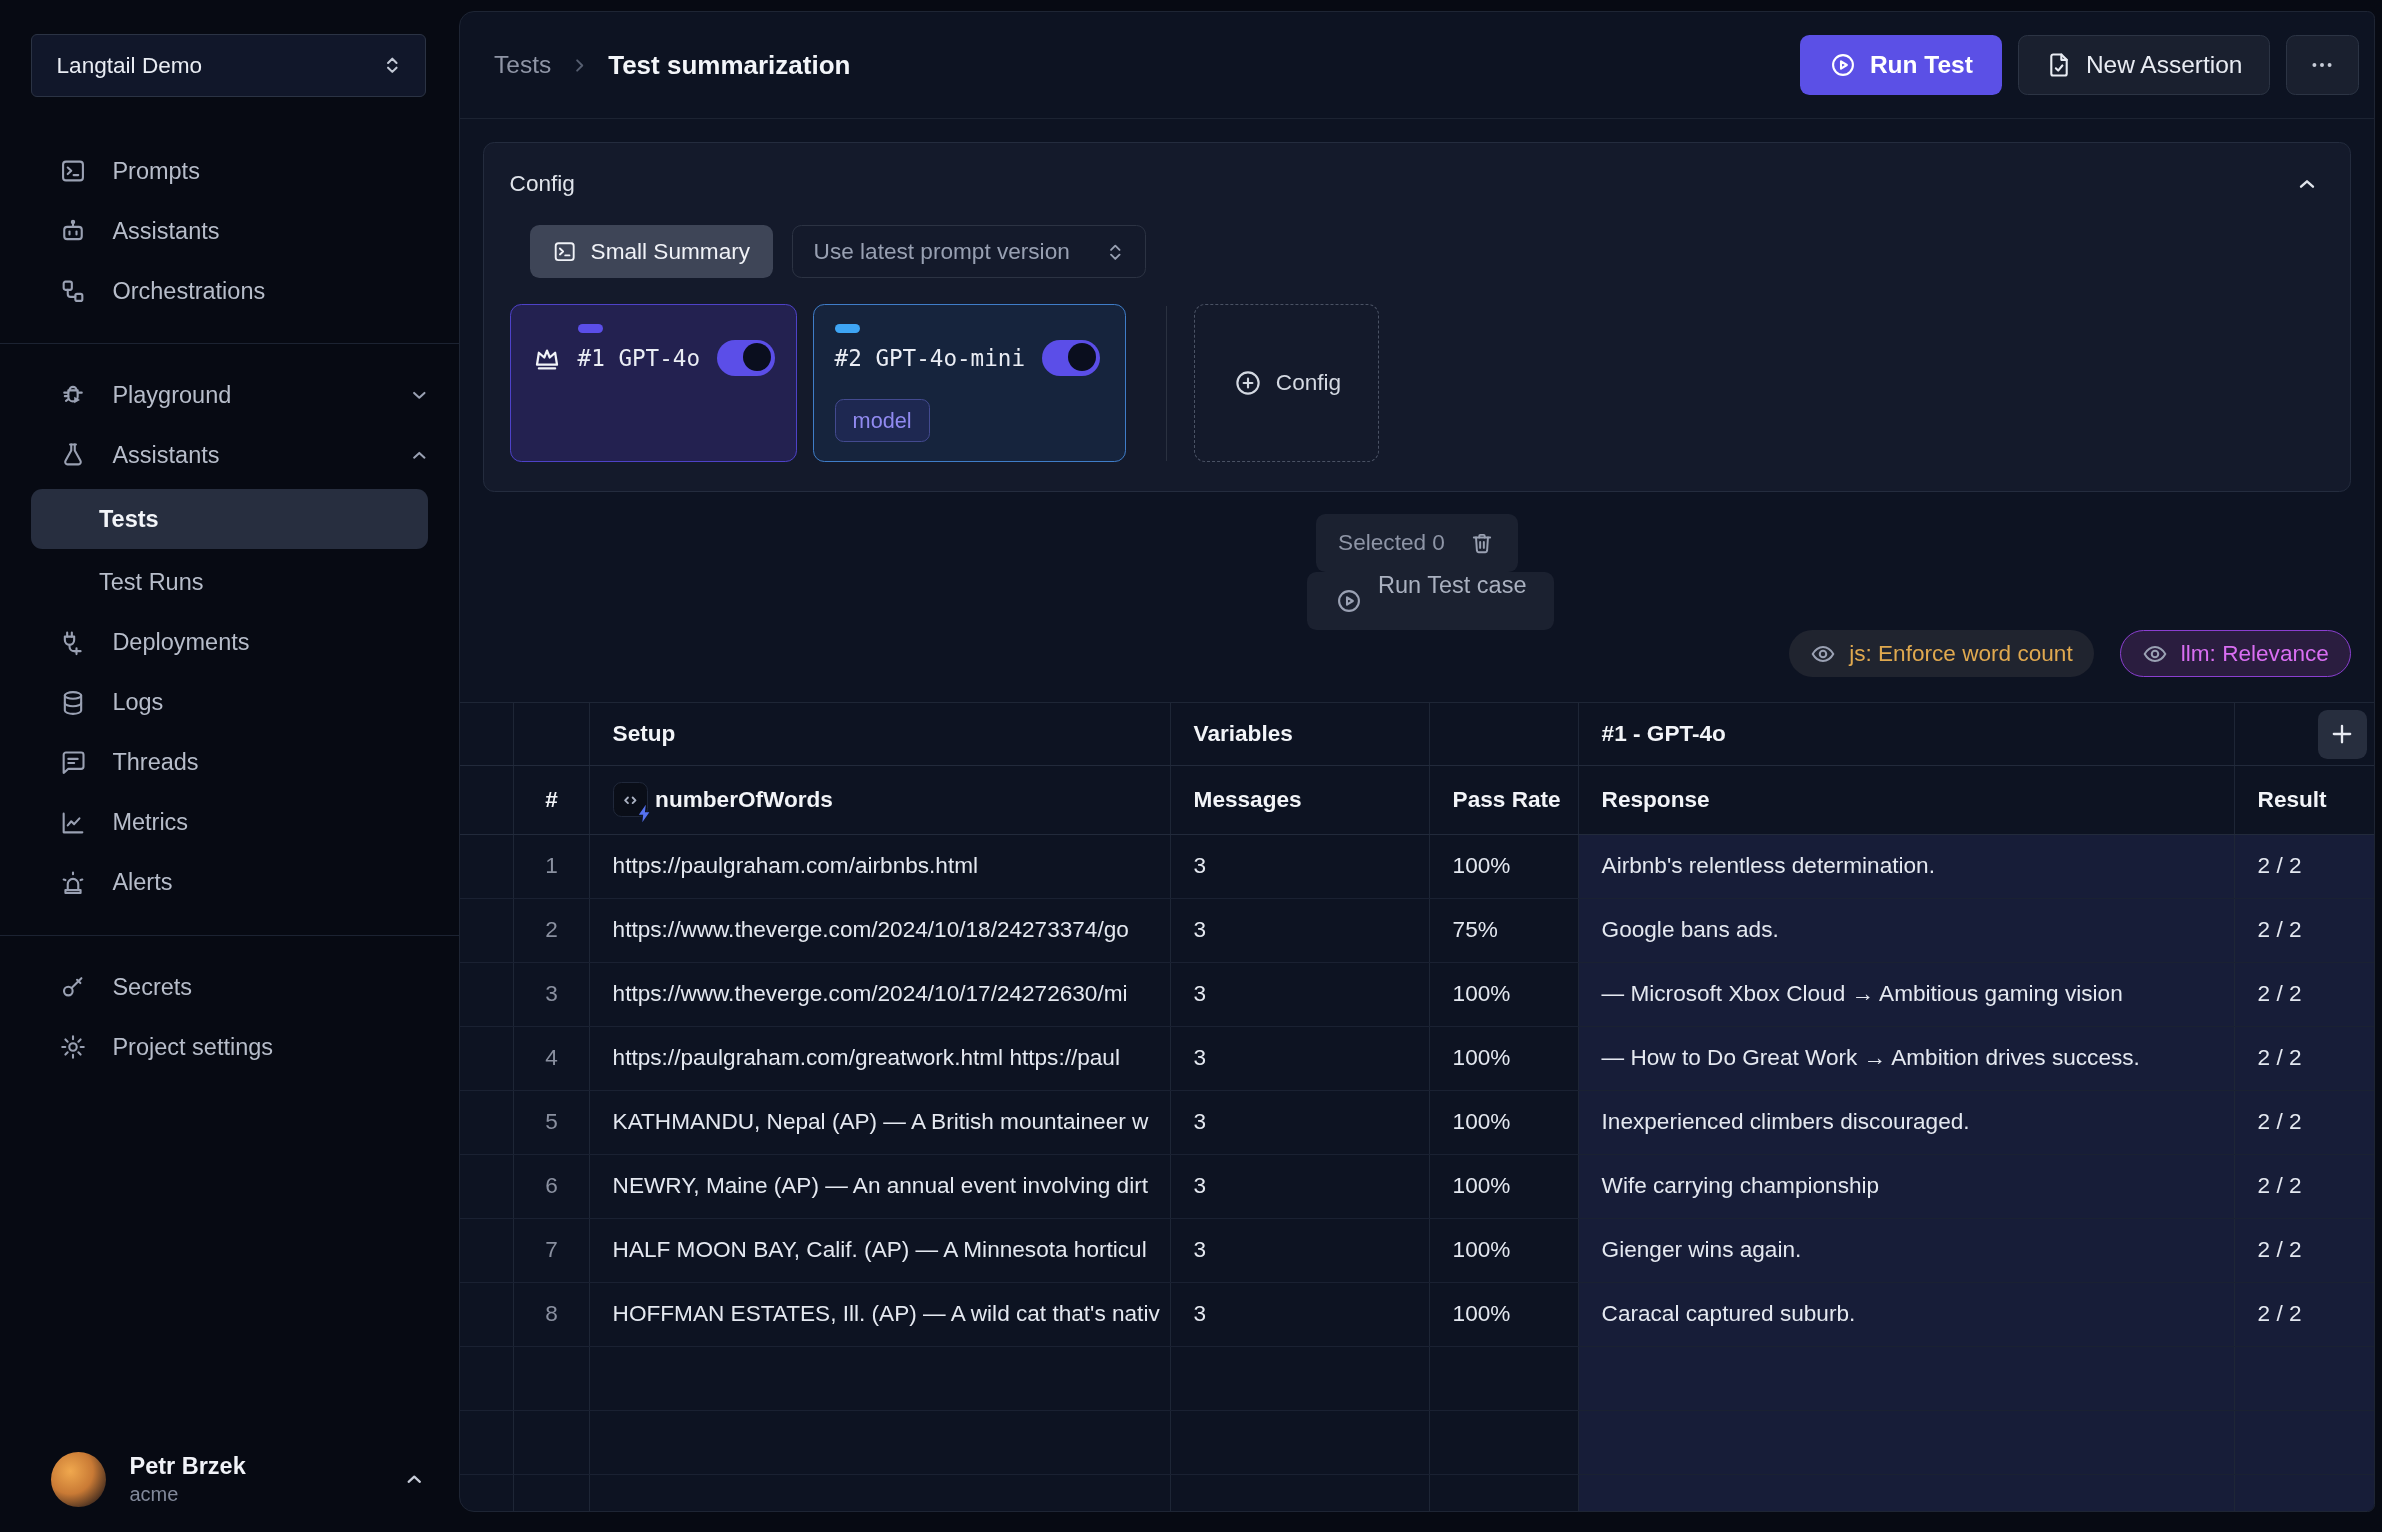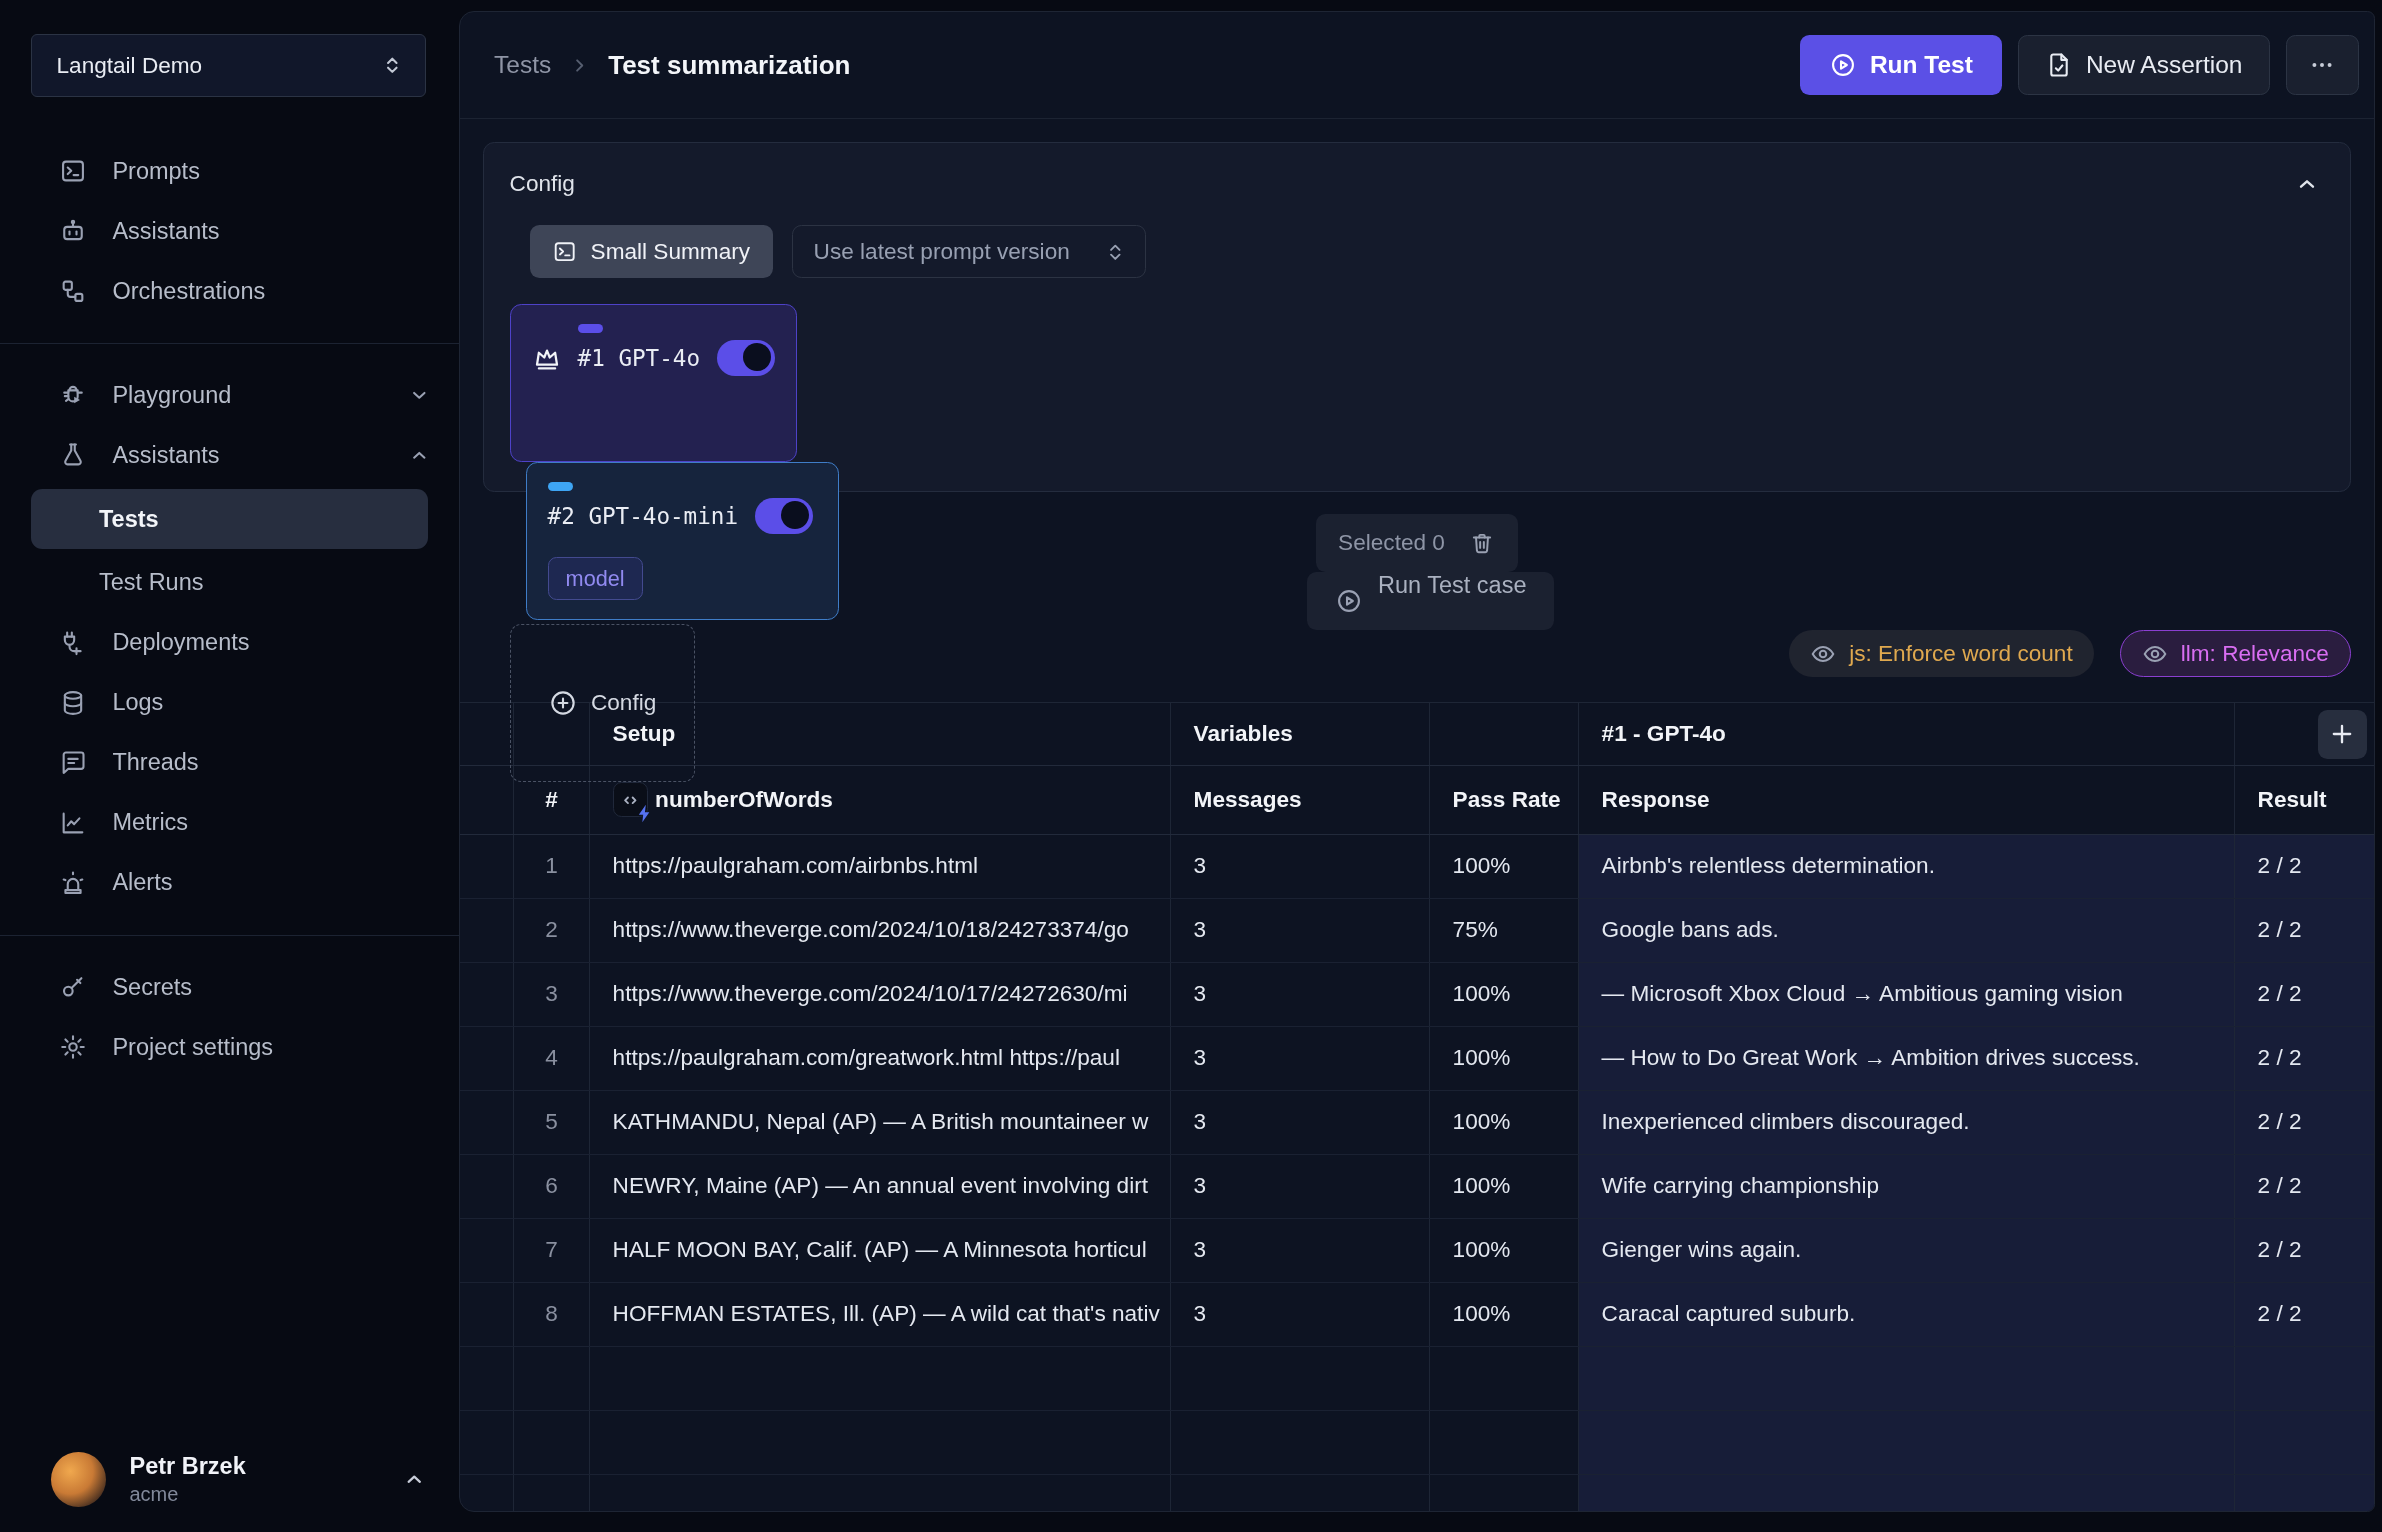--- a/index.html
+++ b/index.html
@@ -44,7 +44,7 @@
   .config-row1 { margin-top:24.5px; display:flex; align-items:flex-start; gap:19px;margin-left:20px; }
   .chip-btn { display:inline-flex; align-items:center; gap:13px; height:53px; padding:0 22.6px; background:#3e4557; border-radius:9.4px; font-size:22.6px; color:#f0f2f7; font-weight:500; cursor:pointer; }
   .ver-select { display:inline-flex; align-items:center; gap:34px; height:53px; padding:0 19px 0 21px; border:0.9px solid #2c3343; border-radius:9.4px; font-size:22.6px; color:#98a0b2; background:#141a2b; cursor:pointer; }
-  .config-row2 { margin-top:26px; display:flex; align-items:stretch;flex-direction:column; }
+  .config-row2 { margin-top:26px; display:flex; align-items:stretch; }
   .model-card { width:287px; height:158px; border-radius:11.3px; padding:19px 21px; position:relative; cursor:pointer; }
   .model-card.m1 { background:#232150; border:1.4px solid #4e42c8; }
   .model-card.m2 { background:#16243d; border:1.4px solid #3f7dc8; margin-left:16px; width:313px; }

